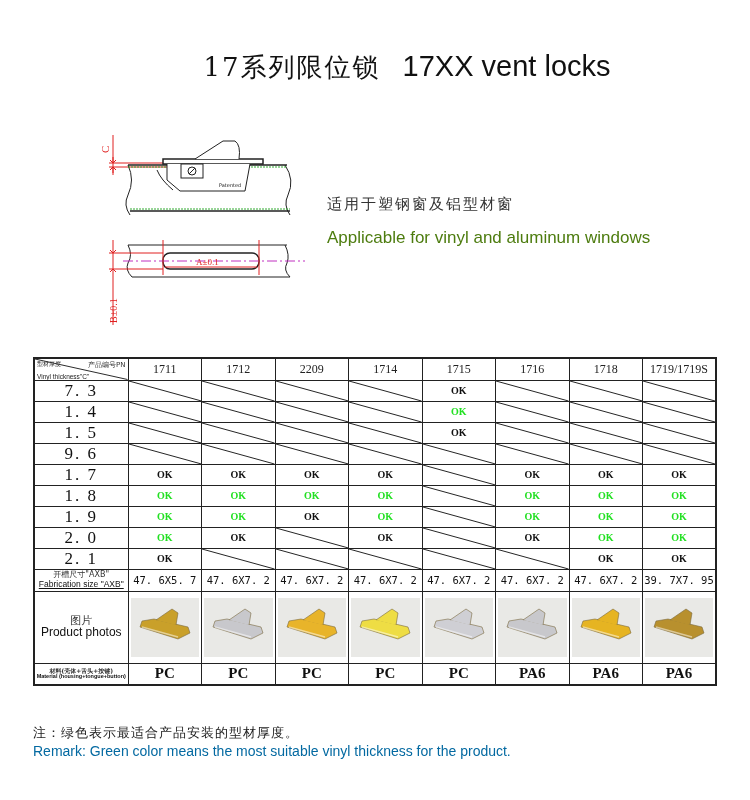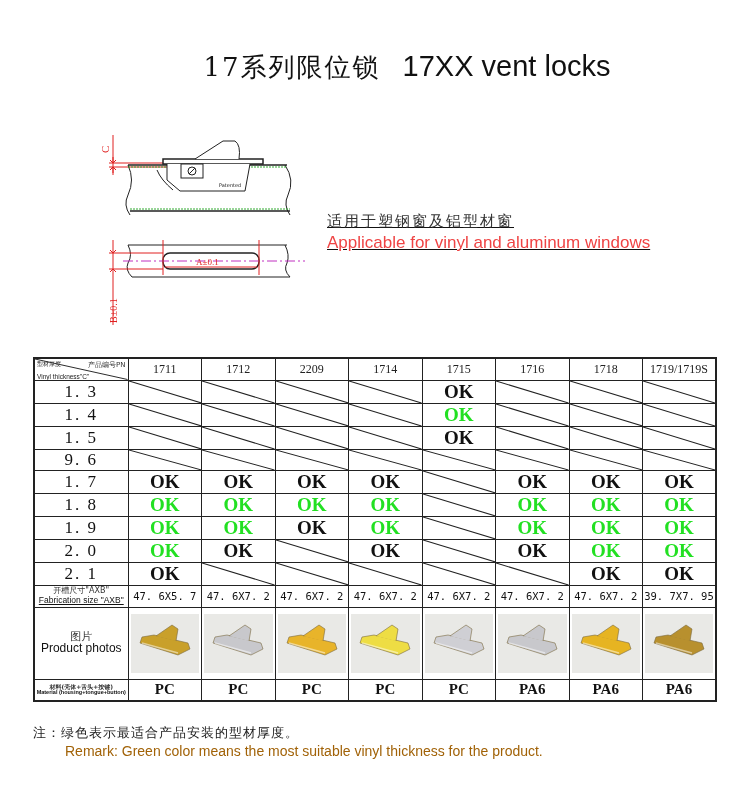--- a/index.html
+++ b/index.html
@@ -13,7 +13,7 @@
 
   .drawing { position: absolute; left: 95px; top: 135px; width: 220px; height: 195px; }
 
-  .applic { position: absolute; left: 327px; top: 212px; text-decoration: underline; }
+  .applic { position: absolute; left: 327px; top: 195px; }
   .applic .cn { font-family: "DejaVu Serif", serif; font-size: 15px; color: #333; letter-spacing: 2px; }
   .applic .en { font-size: 17px; color: #ef4444; margin-top: 2px; }
 

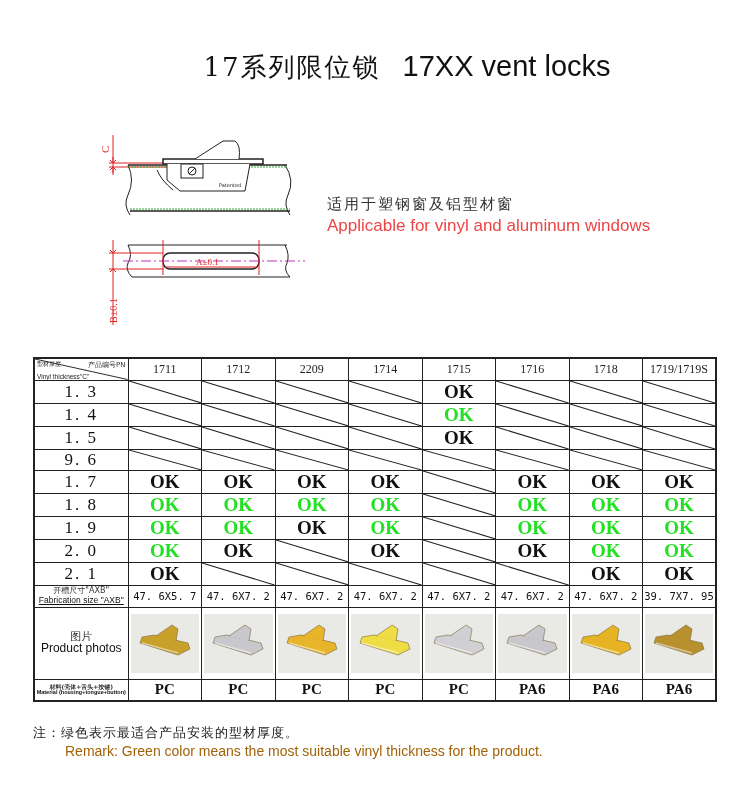--- a/index.html
+++ b/index.html
@@ -15,7 +15,7 @@
 
   .applic { position: absolute; left: 327px; top: 195px; }
   .applic .cn { font-family: "DejaVu Serif", serif; font-size: 15px; color: #333; letter-spacing: 2px; }
-  .applic .en { font-size: 17px; color: #ef4444; margin-top: 2px; }
+  .applic .en { font-size: 17px; color: #4d7c0f; margin-top: 14px; }
 
   table.spec { position: absolute; left: 33px; top: 357px; border-collapse: collapse;
                border: 2px solid #222; table-layout: fixed; }

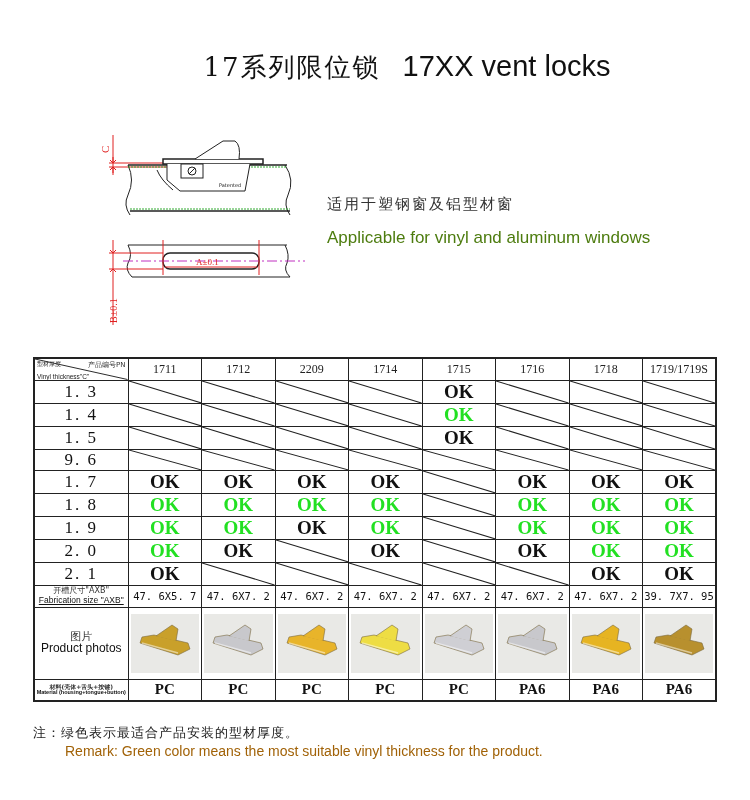--- a/index.html
+++ b/index.html
@@ -148,7 +148,7 @@
       <td>1719/1719S</td>
     </tr>
   <tr class="row">
-        <td class="thick">1. 3</td>
+        <td class="thick">7. 3</td>
         <td>
           <div class="diag">
             <svg viewBox="0 0 74 20" preserveAspectRatio="none">

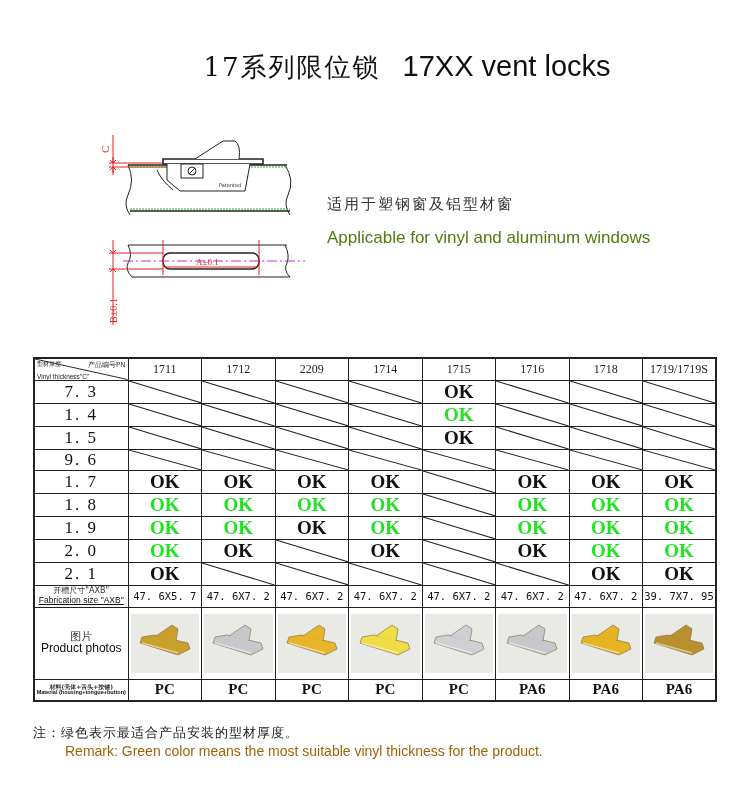--- a/index.html
+++ b/index.html
@@ -31,7 +31,7 @@
   tr.photo td { height: 72px; }
   tr.mat td { height: 22px; font-size: 15px; font-weight: bold; }
 
-  .ok { font-family: "Liberation Serif", serif; font-size: 19px; font-weight: bold; color: #111; }
+  .ok { font-family: "Liberation Serif", serif; font-size: 10px; font-weight: bold; color: #111; }
   .ok.green { color: #22e022; }
 
   .diag { position: absolute; inset: 0; }

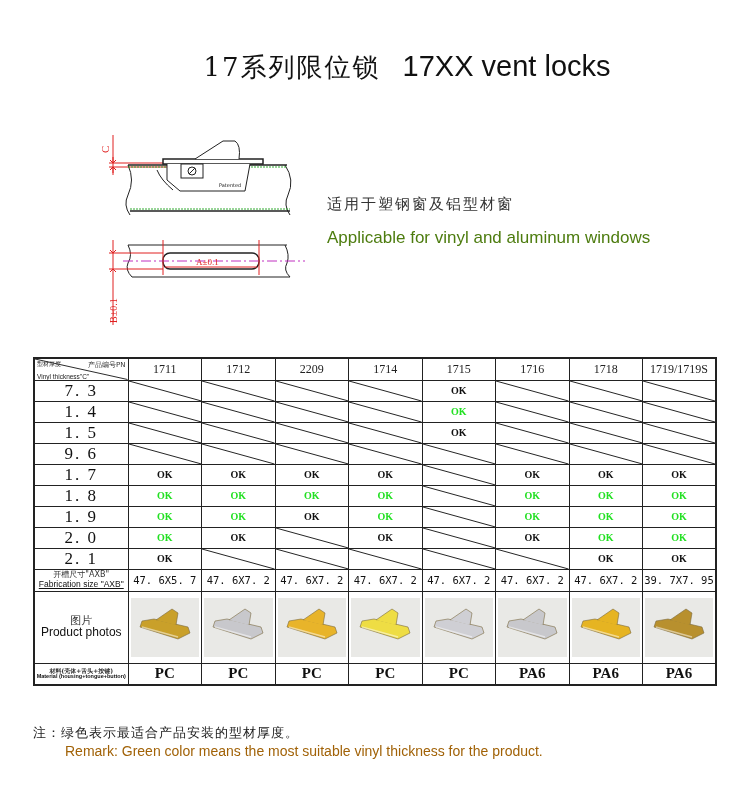--- a/index.html
+++ b/index.html
@@ -56,7 +56,7 @@
 
   .remark { position: absolute; left: 33px; top: 724px; }
   .remark .cn { font-family: "DejaVu Serif", serif; font-size: 13px; color: #222; letter-spacing: 1px; }
-  .remark .en { font-size: 14px; color: #a16207; margin-top: 1px; margin-left: 32px; }
+  .remark .en { font-size: 14px; color: #0369a1; margin-top: 1px; }
 </style>
 </head>
 <body>

